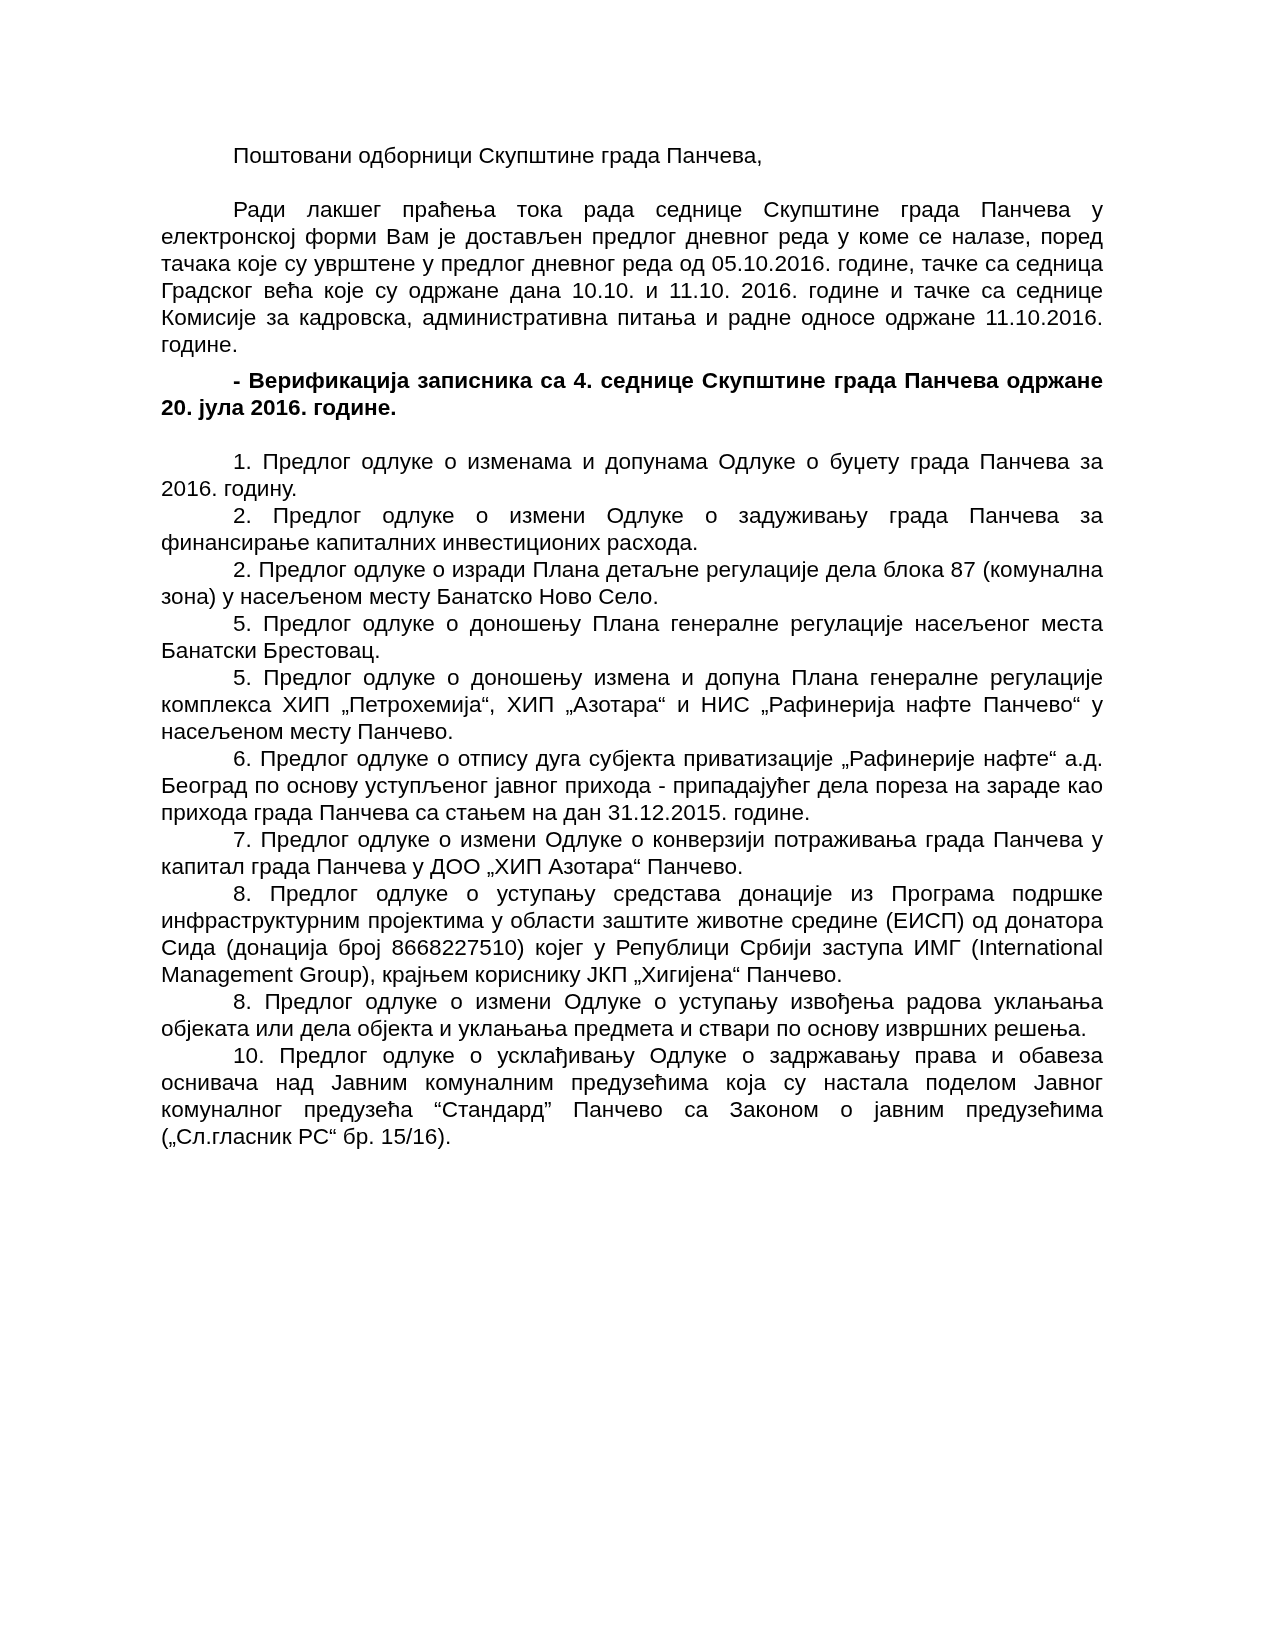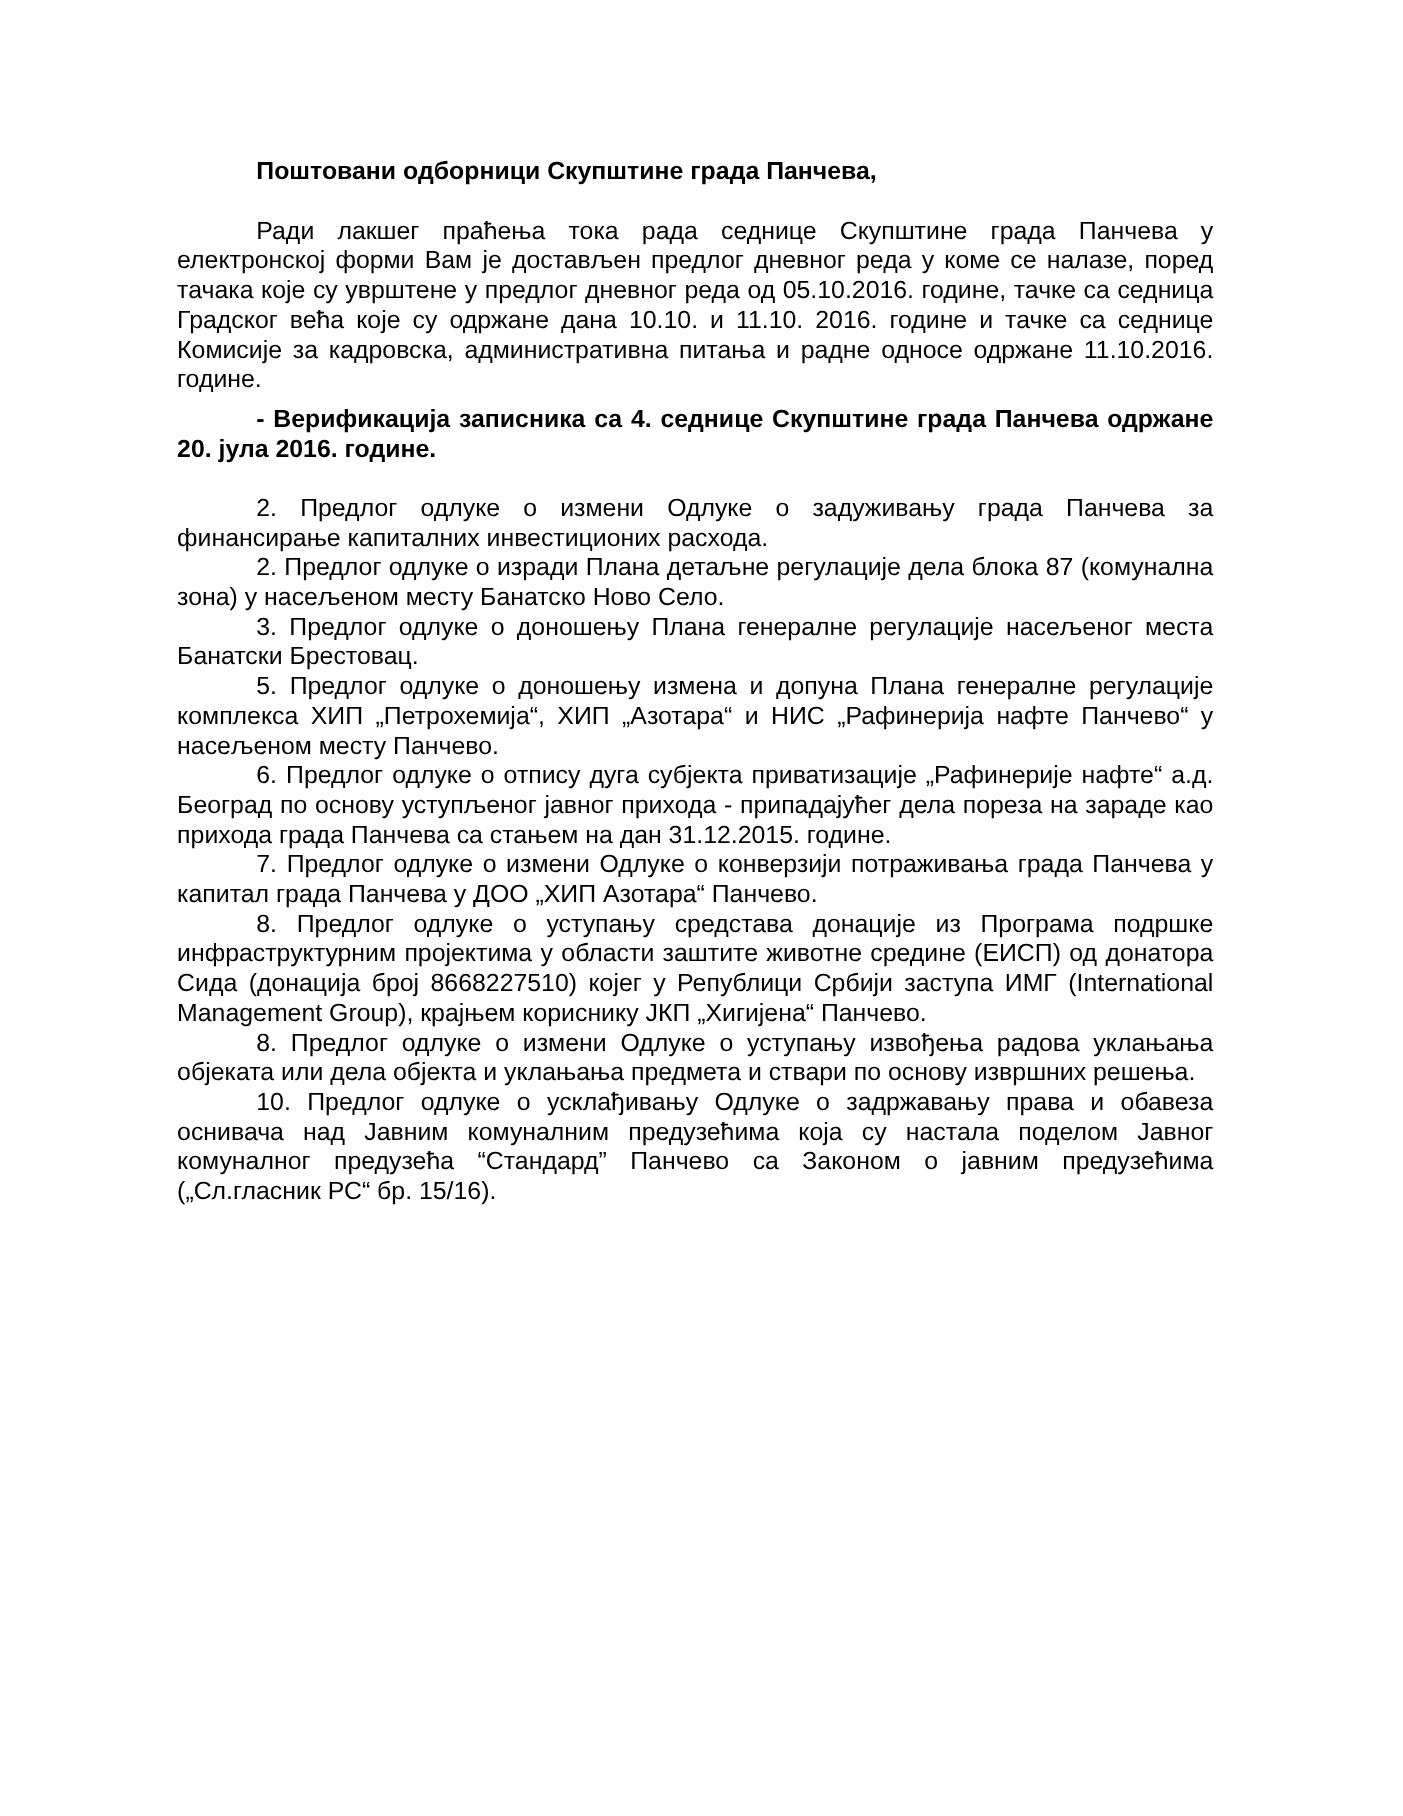--- a/index.html
+++ b/index.html
@@ -9,7 +9,7 @@
     font-family: "Liberation Sans", sans-serif;
     font-size: 22.6px; line-height: 27px; color: #000;
   }
-  .greeting { font-weight: bold; text-indent: 72px; margin: 0 0 27px 0; }
+  .greeting { font-weight: normal; text-indent: 72px; margin: 0 0 27px 0; }
   p { margin: 0; text-align: justify; }
   .intro { text-indent: 72px; margin-bottom: 9px; }
   .verif { font-weight: bold; text-indent: 72px; }

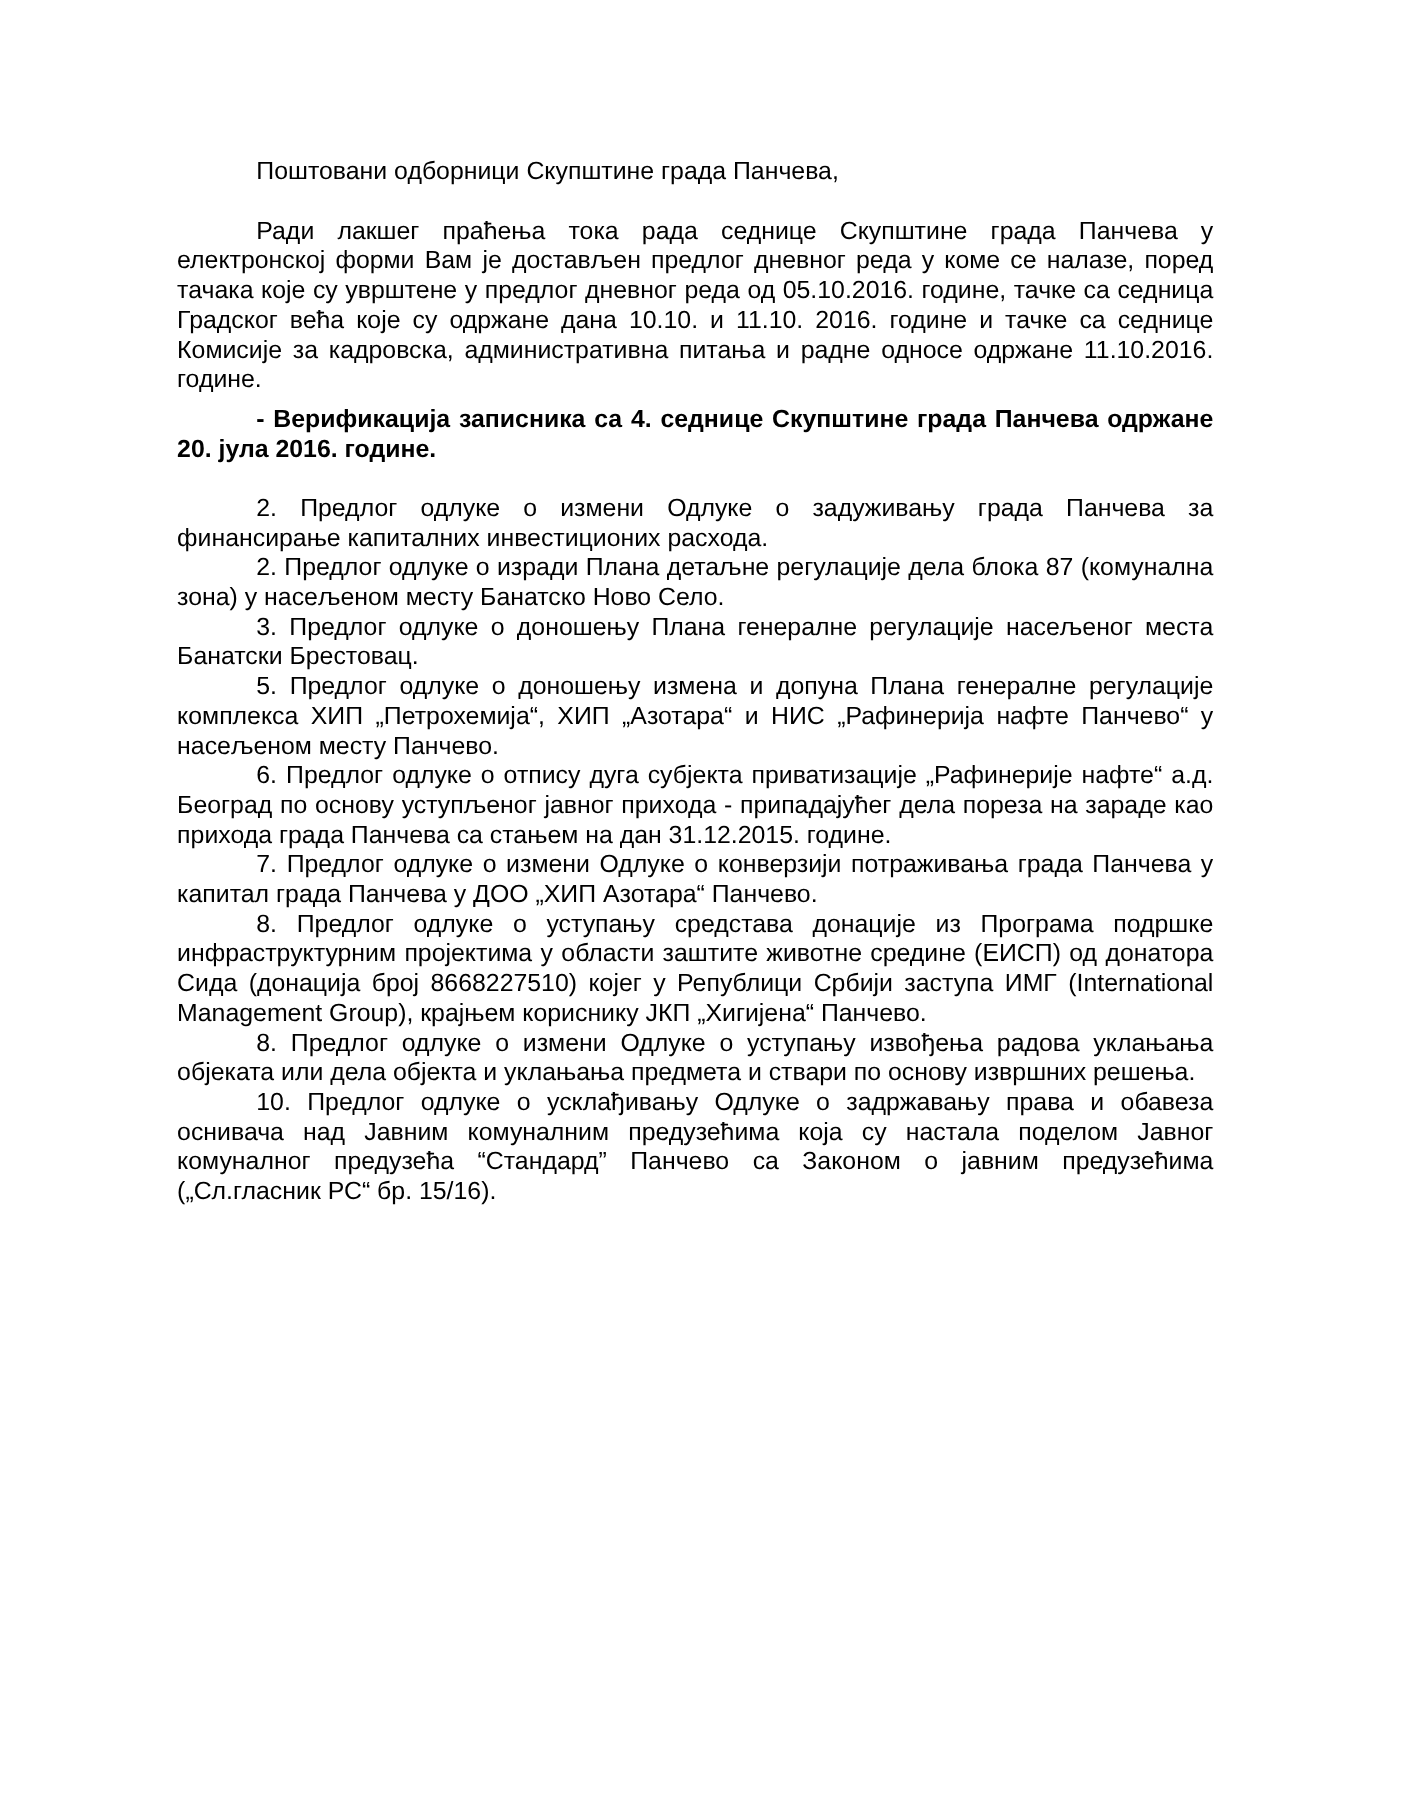--- a/index.html
+++ b/index.html
@@ -26,6 +26,7 @@
     <p class="verif">- Верификација записника са 4. седнице Скупштине града Панчева одржане 20. јула 2016. године.</p>
   </div>
   <div>
+    <p class="item">1. Предлог одлуке о изменама и допунама Одлуке о буџету града Панчева за 2016. годину.</p>
     <p class="item">2. Предлог одлуке о измени Одлуке о задуживању града Панчева за финансирање капиталних инвестиционих расхода.</p>
     <p class="item">2. Предлог одлуке о изради Плана детаљне регулације дела блока 87 (комунална зона) у насељеном месту Банатско Ново Село.</p>
     <p class="item">3. Предлог одлуке о доношењу Плана генералне регулације насељеног места Банатски Брестовац.</p>

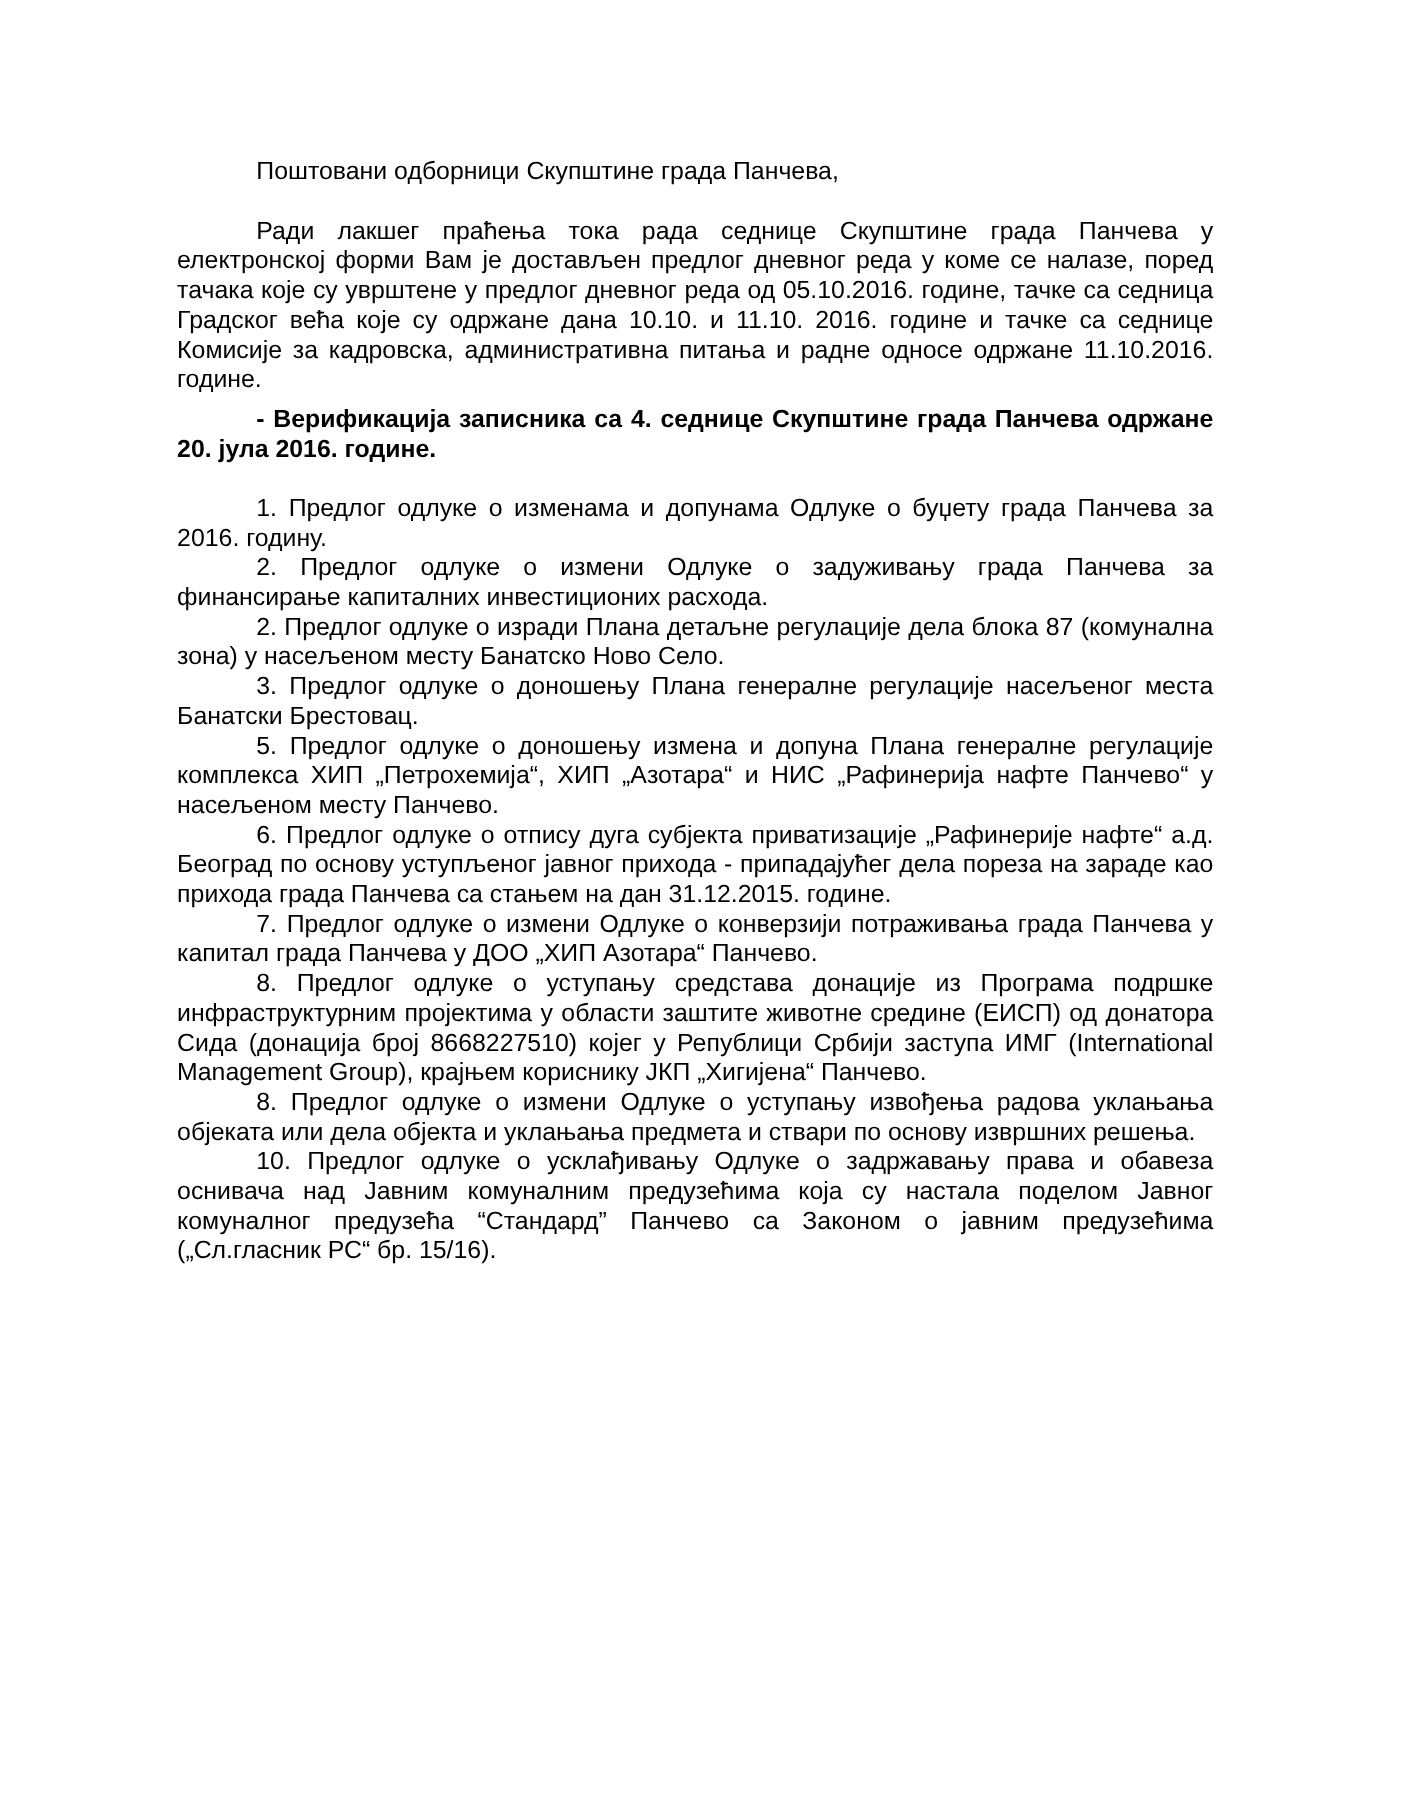--- a/index.html
+++ b/index.html
@@ -29,7 +29,7 @@
     <p class="item">1. Предлог одлуке о изменама и допунама Одлуке о буџету града Панчева за 2016. годину.</p>
     <p class="item">2. Предлог одлуке о измени Одлуке о задуживању града Панчева за финансирање капиталних инвестиционих расхода.</p>
     <p class="item">2. Предлог одлуке о изради Плана детаљне регулације дела блока 87 (комунална зона) у насељеном месту Банатско Ново Село.</p>
-    <p class="item">3. Предлог одлуке о доношењу Плана генералне регулације насељеног места Банатски Брестовац.</p>
+    <p class="item">5. Предлог одлуке о доношењу Плана генералне регулације насељеног места Банатски Брестовац.</p>
     <p class="item">5. Предлог одлуке о доношењу измена и допуна Плана генералне регулације комплекса ХИП „Петрохемија“, ХИП „Азотара“ и НИС „Рафинерија нафте Панчево“ у насељеном месту Панчево.</p>
     <p class="item">6. Предлог одлуке о отпису дуга субјекта приватизације „Рафинерије нафте“ а.д. Београд по основу уступљеног јавног прихода - припадајућег дела пореза на зараде као прихода града Панчева са стањем на дан 31.12.2015. године.</p>
     <p class="item">7. Предлог одлуке о измени Одлуке о конверзији потраживања града Панчева у капитал града Панчева у ДОО „ХИП Азотара“ Панчево.</p>

